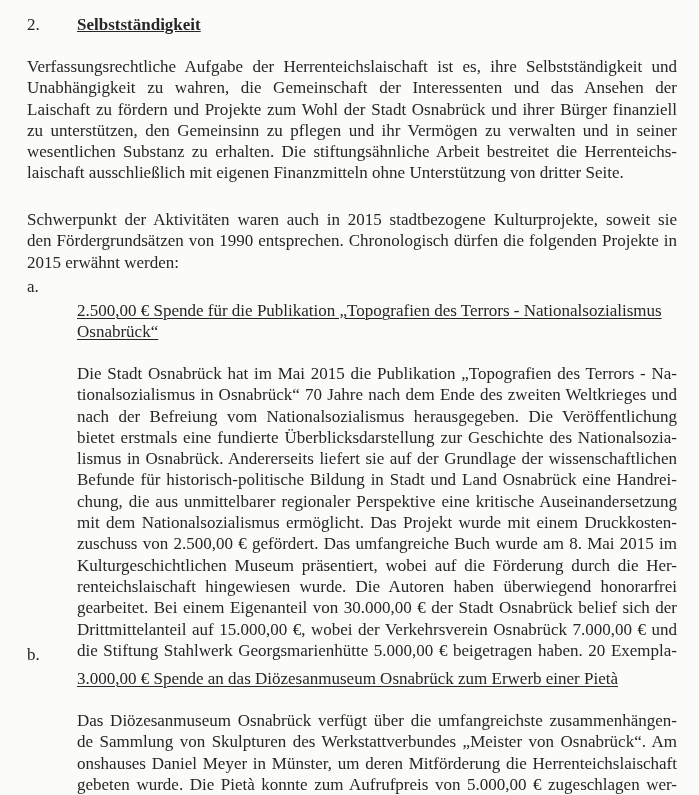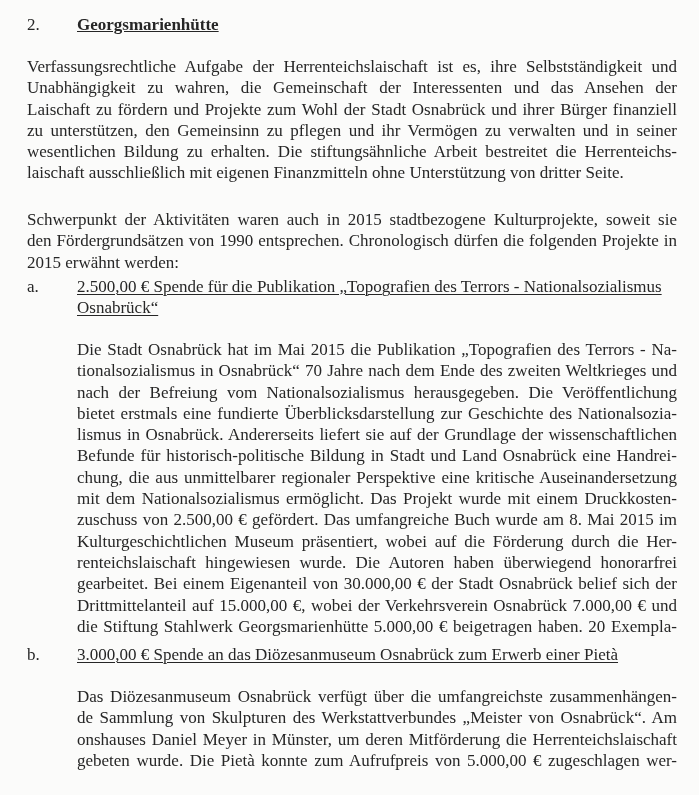--- a/index.html
+++ b/index.html
@@ -27,7 +27,7 @@
 <div class="page">
 
   <div class="line" style="top:14px;left:27px;">2.</div>
-  <div class="line heading" style="top:14px;left:77px;">Georgsmarienhütte</div>
+  <div class="line heading" style="top:14px;left:77px;">Selbstständigkeit</div>
 
   <div class="para justify" style="top:56px;">
     <span class="l">Verfassungsrechtliche Aufgabe der Herrenteichslaischaft ist es, ihre Selbstständigkeit und</span>

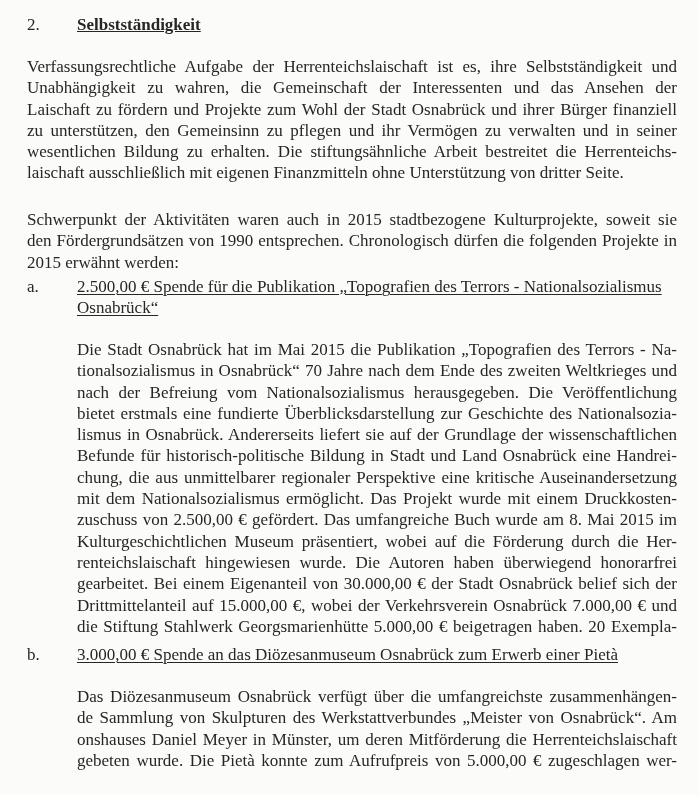--- a/index.html
+++ b/index.html
@@ -34,7 +34,7 @@
     <span class="l">Unabhängigkeit zu wahren, die Gemeinschaft der Interessenten und das Ansehen der</span>
     <span class="l">Laischaft zu fördern und Projekte zum Wohl der Stadt Osnabrück und ihrer Bürger finanziell</span>
     <span class="l">zu unterstützen, den Gemeinsinn zu pflegen und ihr Vermögen zu verwalten und in seiner</span>
-    <span class="l">wesentlichen Bildung zu erhalten. Die stiftungsähnliche Arbeit bestreitet die Herrenteichs-</span>
+    <span class="l">wesentlichen Substanz zu erhalten. Die stiftungsähnliche Arbeit bestreitet die Herrenteichs-</span>
     <span class="l last">laischaft ausschließlich mit eigenen Finanzmitteln ohne Unterstützung von dritter Seite.</span>
   </div>
 

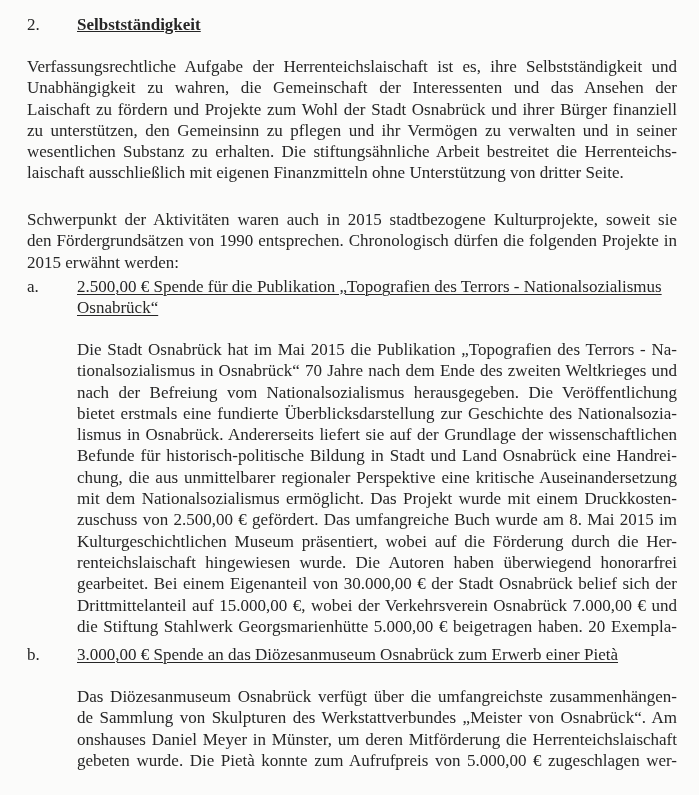--- a/index.html
+++ b/index.html
@@ -17,7 +17,7 @@
     .u { text-decoration: underline; text-decoration-thickness: 1px; text-underline-offset: 2px; }
     .para { position: absolute; left: 27px; width: 650px; }
     .para .l, .sub .l { display: block; white-space: nowrap; }
-    .sub { position: absolute; left: 77px; width: 600px; }
+    .sub { position: absolute; left: 77px; width: 600px; margin-top: 24px; }
     .justify .l { text-align: justify; text-align-last: justify; }
     .justify .l.last { text-align-last: left; }
   </style>

